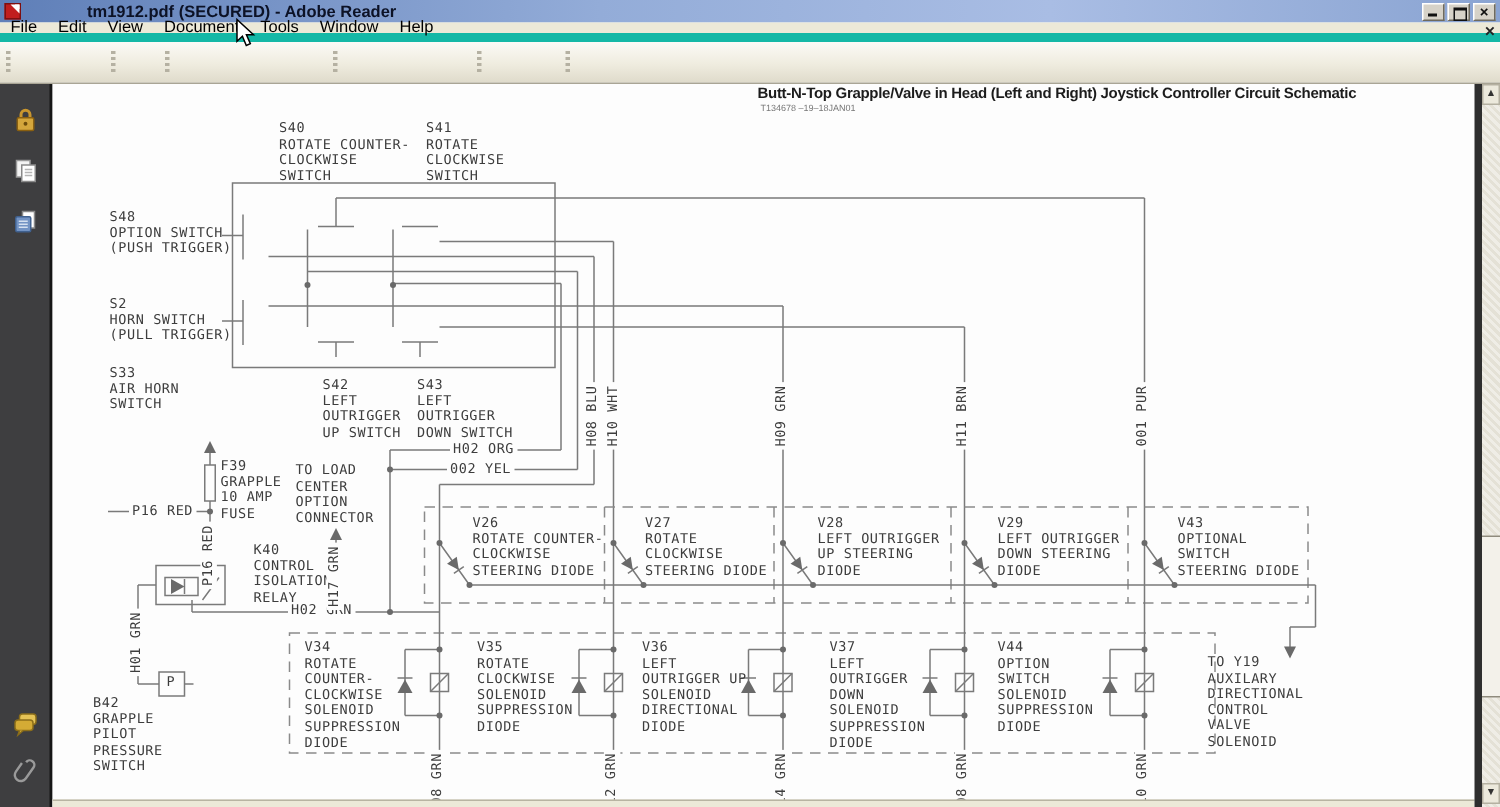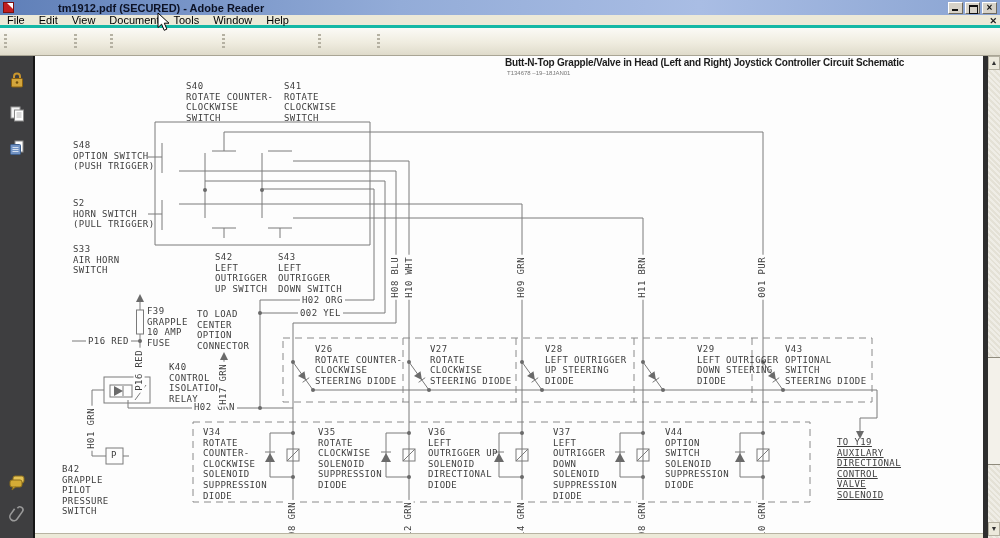--- a/index.html
+++ b/index.html
@@ -24,7 +24,7 @@
   .winbtn .cls{font-weight:bold;font-size:10px;line-height:10px;}
 
   #menubar{position:absolute;left:0;top:15px;width:1000px;height:13px;background:#ece9d8;
-    border-bottom:3px solid #14b8a6;display:flex;align-items:center;font-size:11px;color:#000;box-sizing:border-box;}
+    border-bottom:6px solid #14b8a6;display:flex;align-items:center;font-size:11px;color:#000;box-sizing:border-box;}
   .menu-item{padding:0 7px;height:13px;line-height:13px;}
   #menu-close{position:absolute;right:3px;top:0;font-size:9px;font-weight:bold;color:#222;line-height:13px;}
 

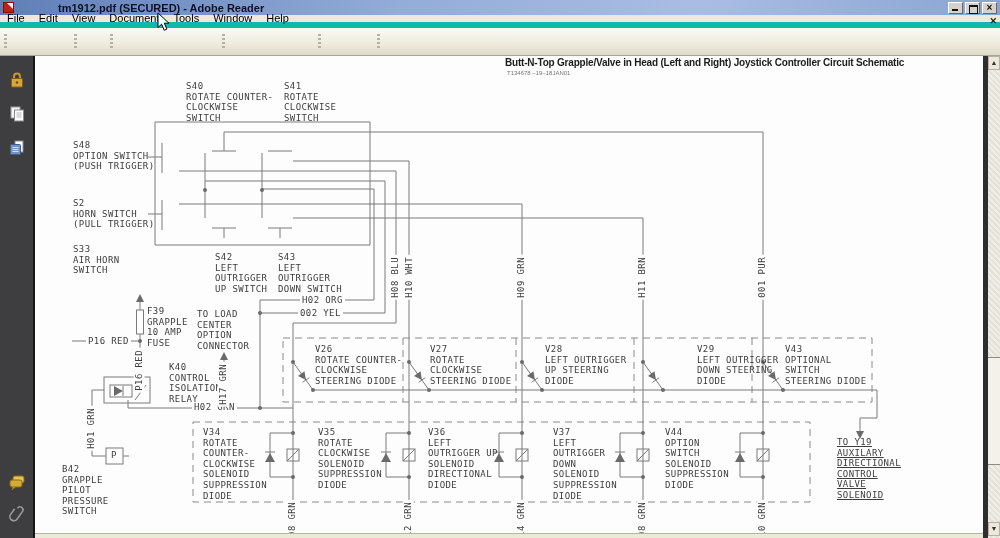--- a/index.html
+++ b/index.html
@@ -389,7 +389,7 @@
 LEFT OUTRIGGER
 UP STEERING
 DIODE</div>
-      <div class="lbl" style="left: 665px; top: 344px; margin-left: 32px;">V29
+      <div class="lbl" style="left: 665px; top: 344px;">V29
 LEFT OUTRIGGER
 DOWN STEERING
 DIODE</div>

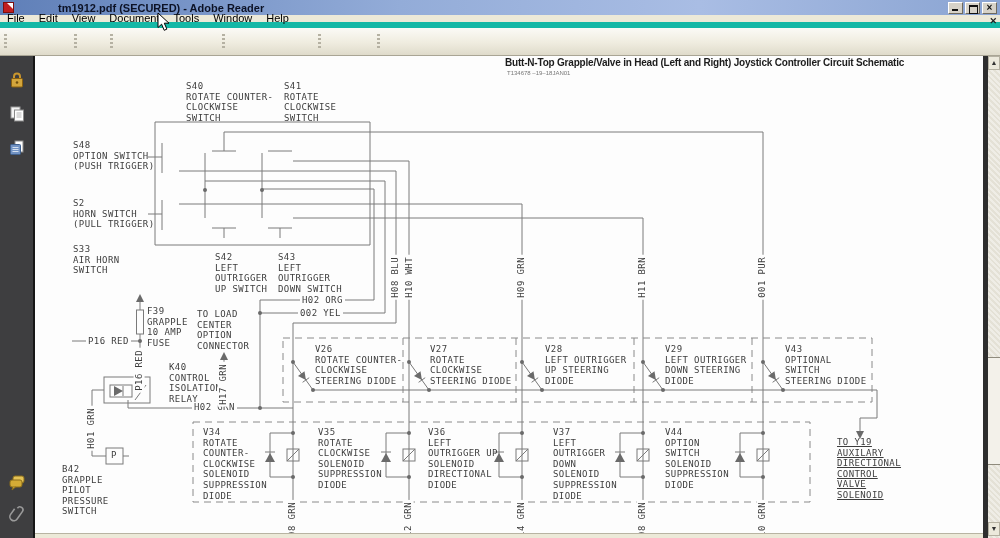--- a/index.html
+++ b/index.html
@@ -429,7 +429,7 @@
 SOLENOID
 SUPPRESSION
 DIODE</div>
-      <div class="lbl" style="left: 837px; top: 437px; text-decoration: underline;">TO Y19
+      <div class="lbl" style="left: 805px; top: 437px;">TO Y19
 AUXILARY
 DIRECTIONAL
 CONTROL

